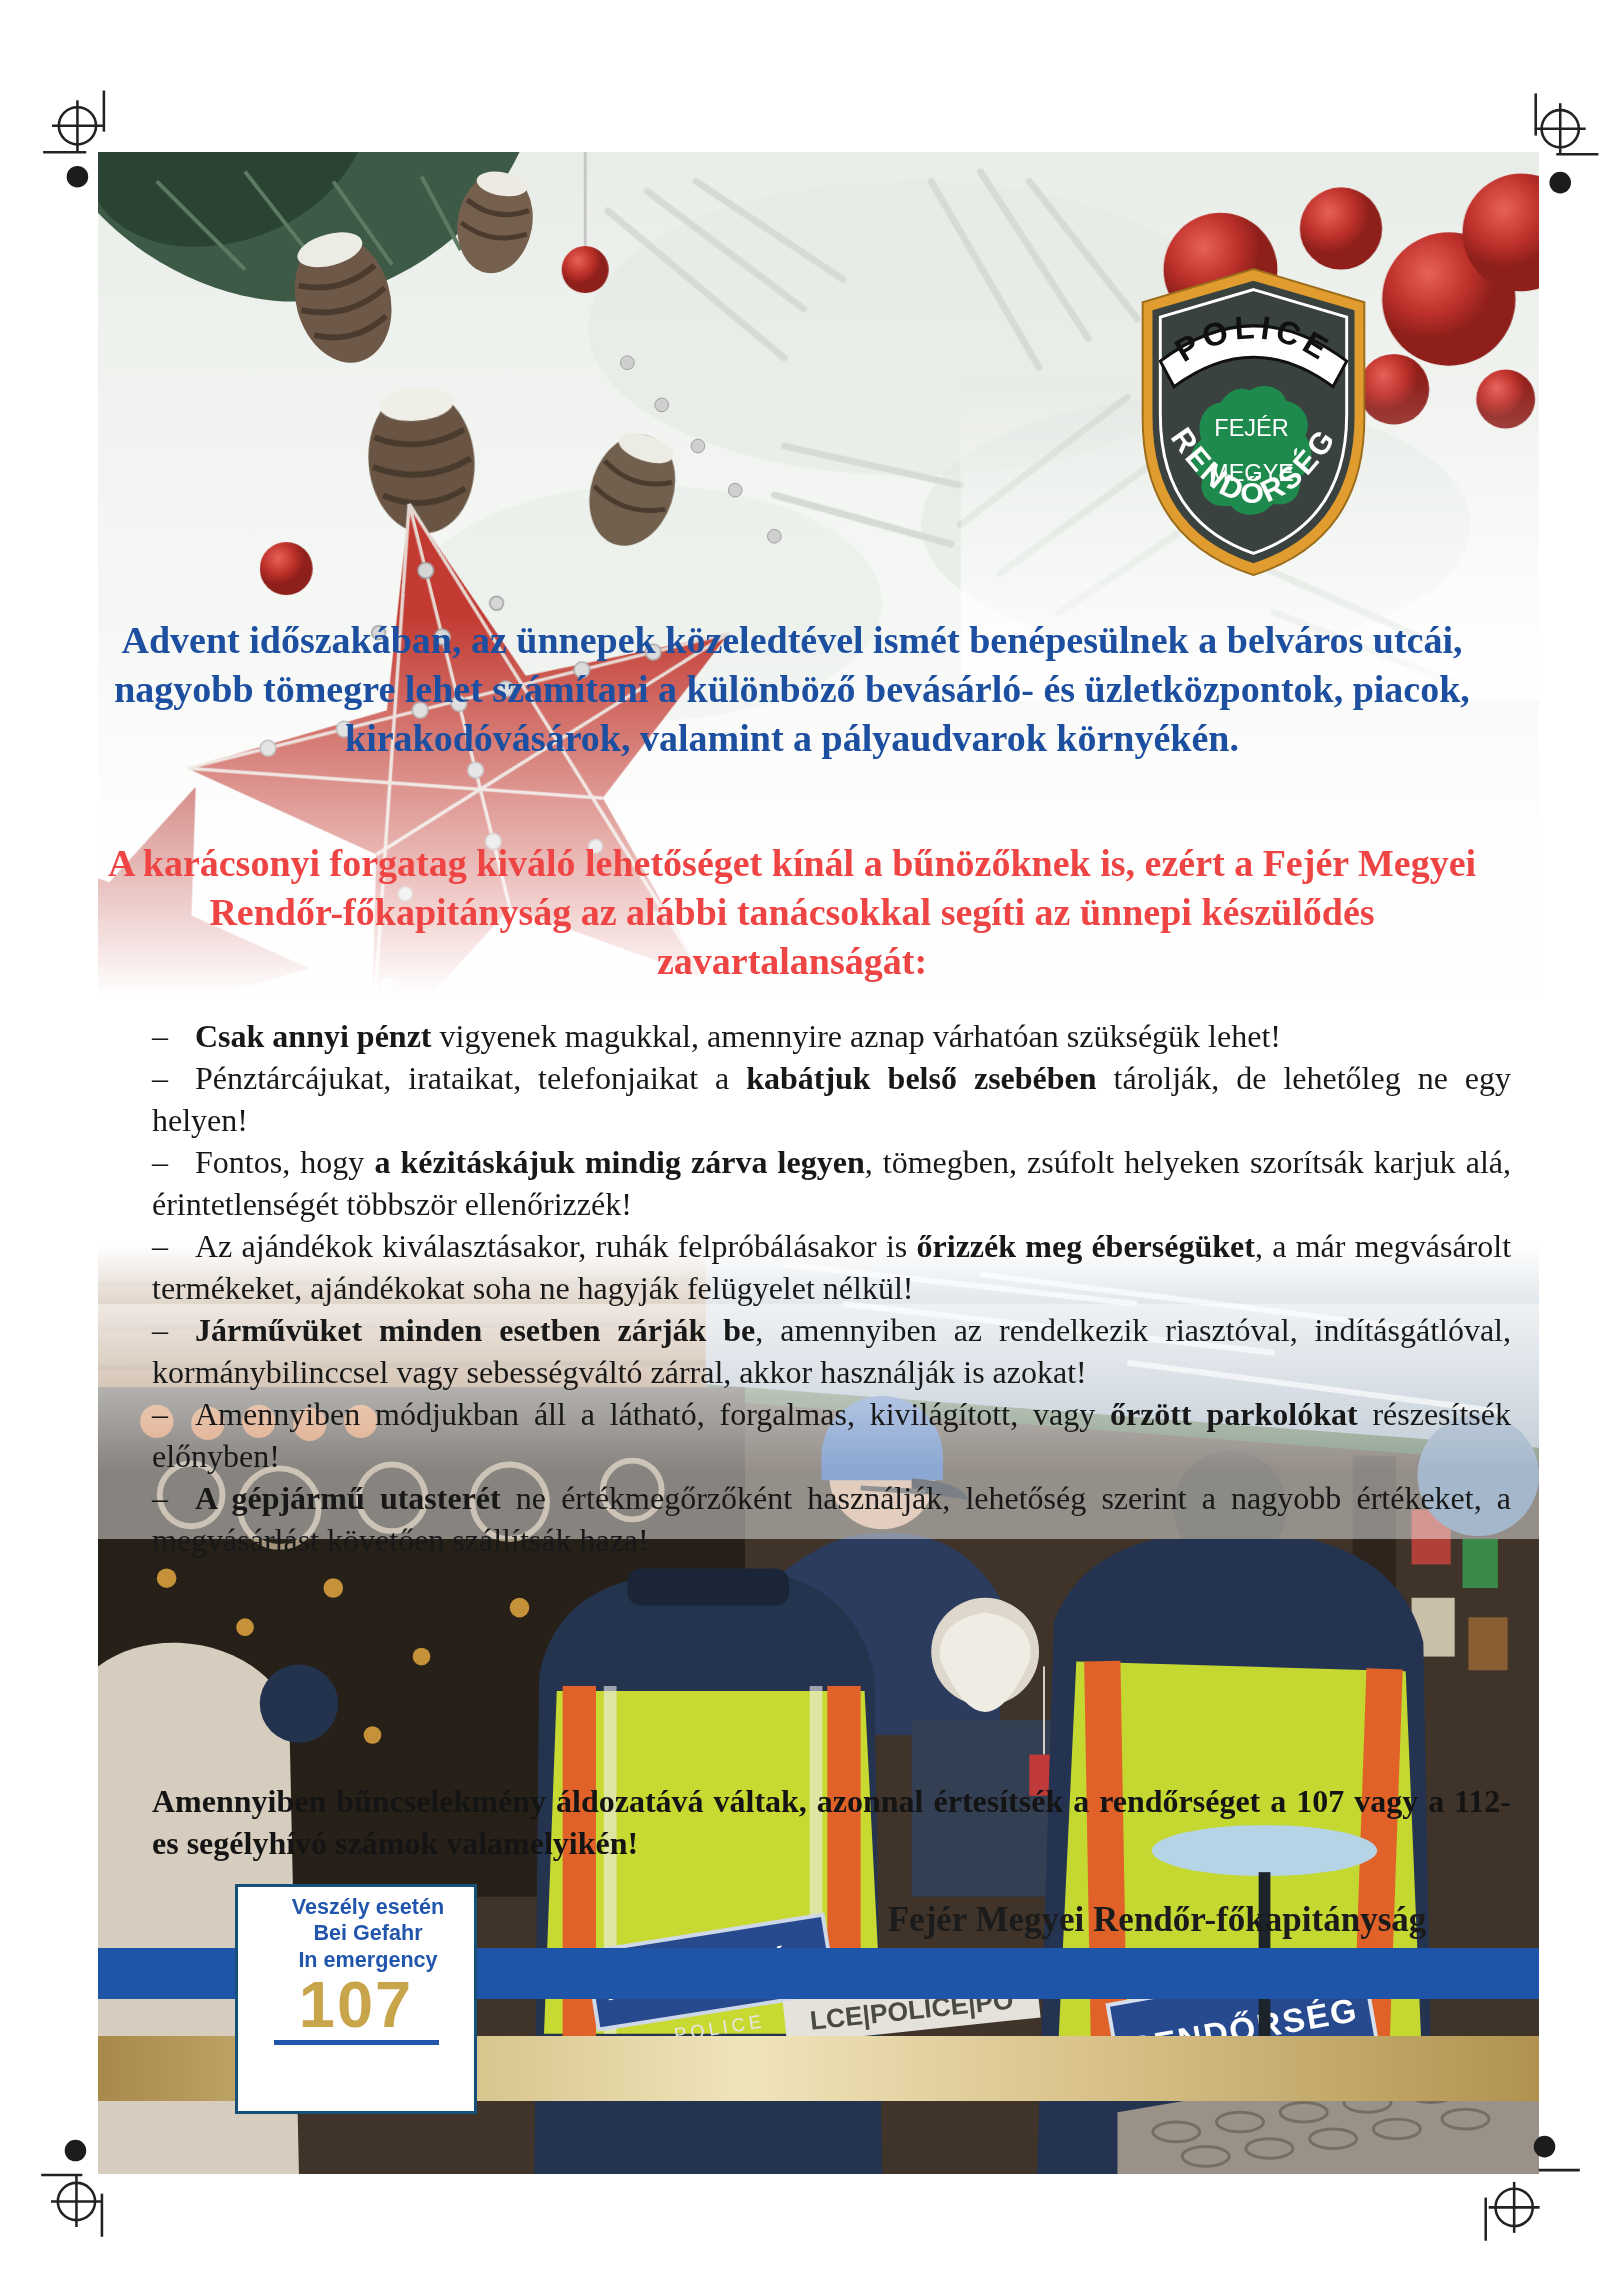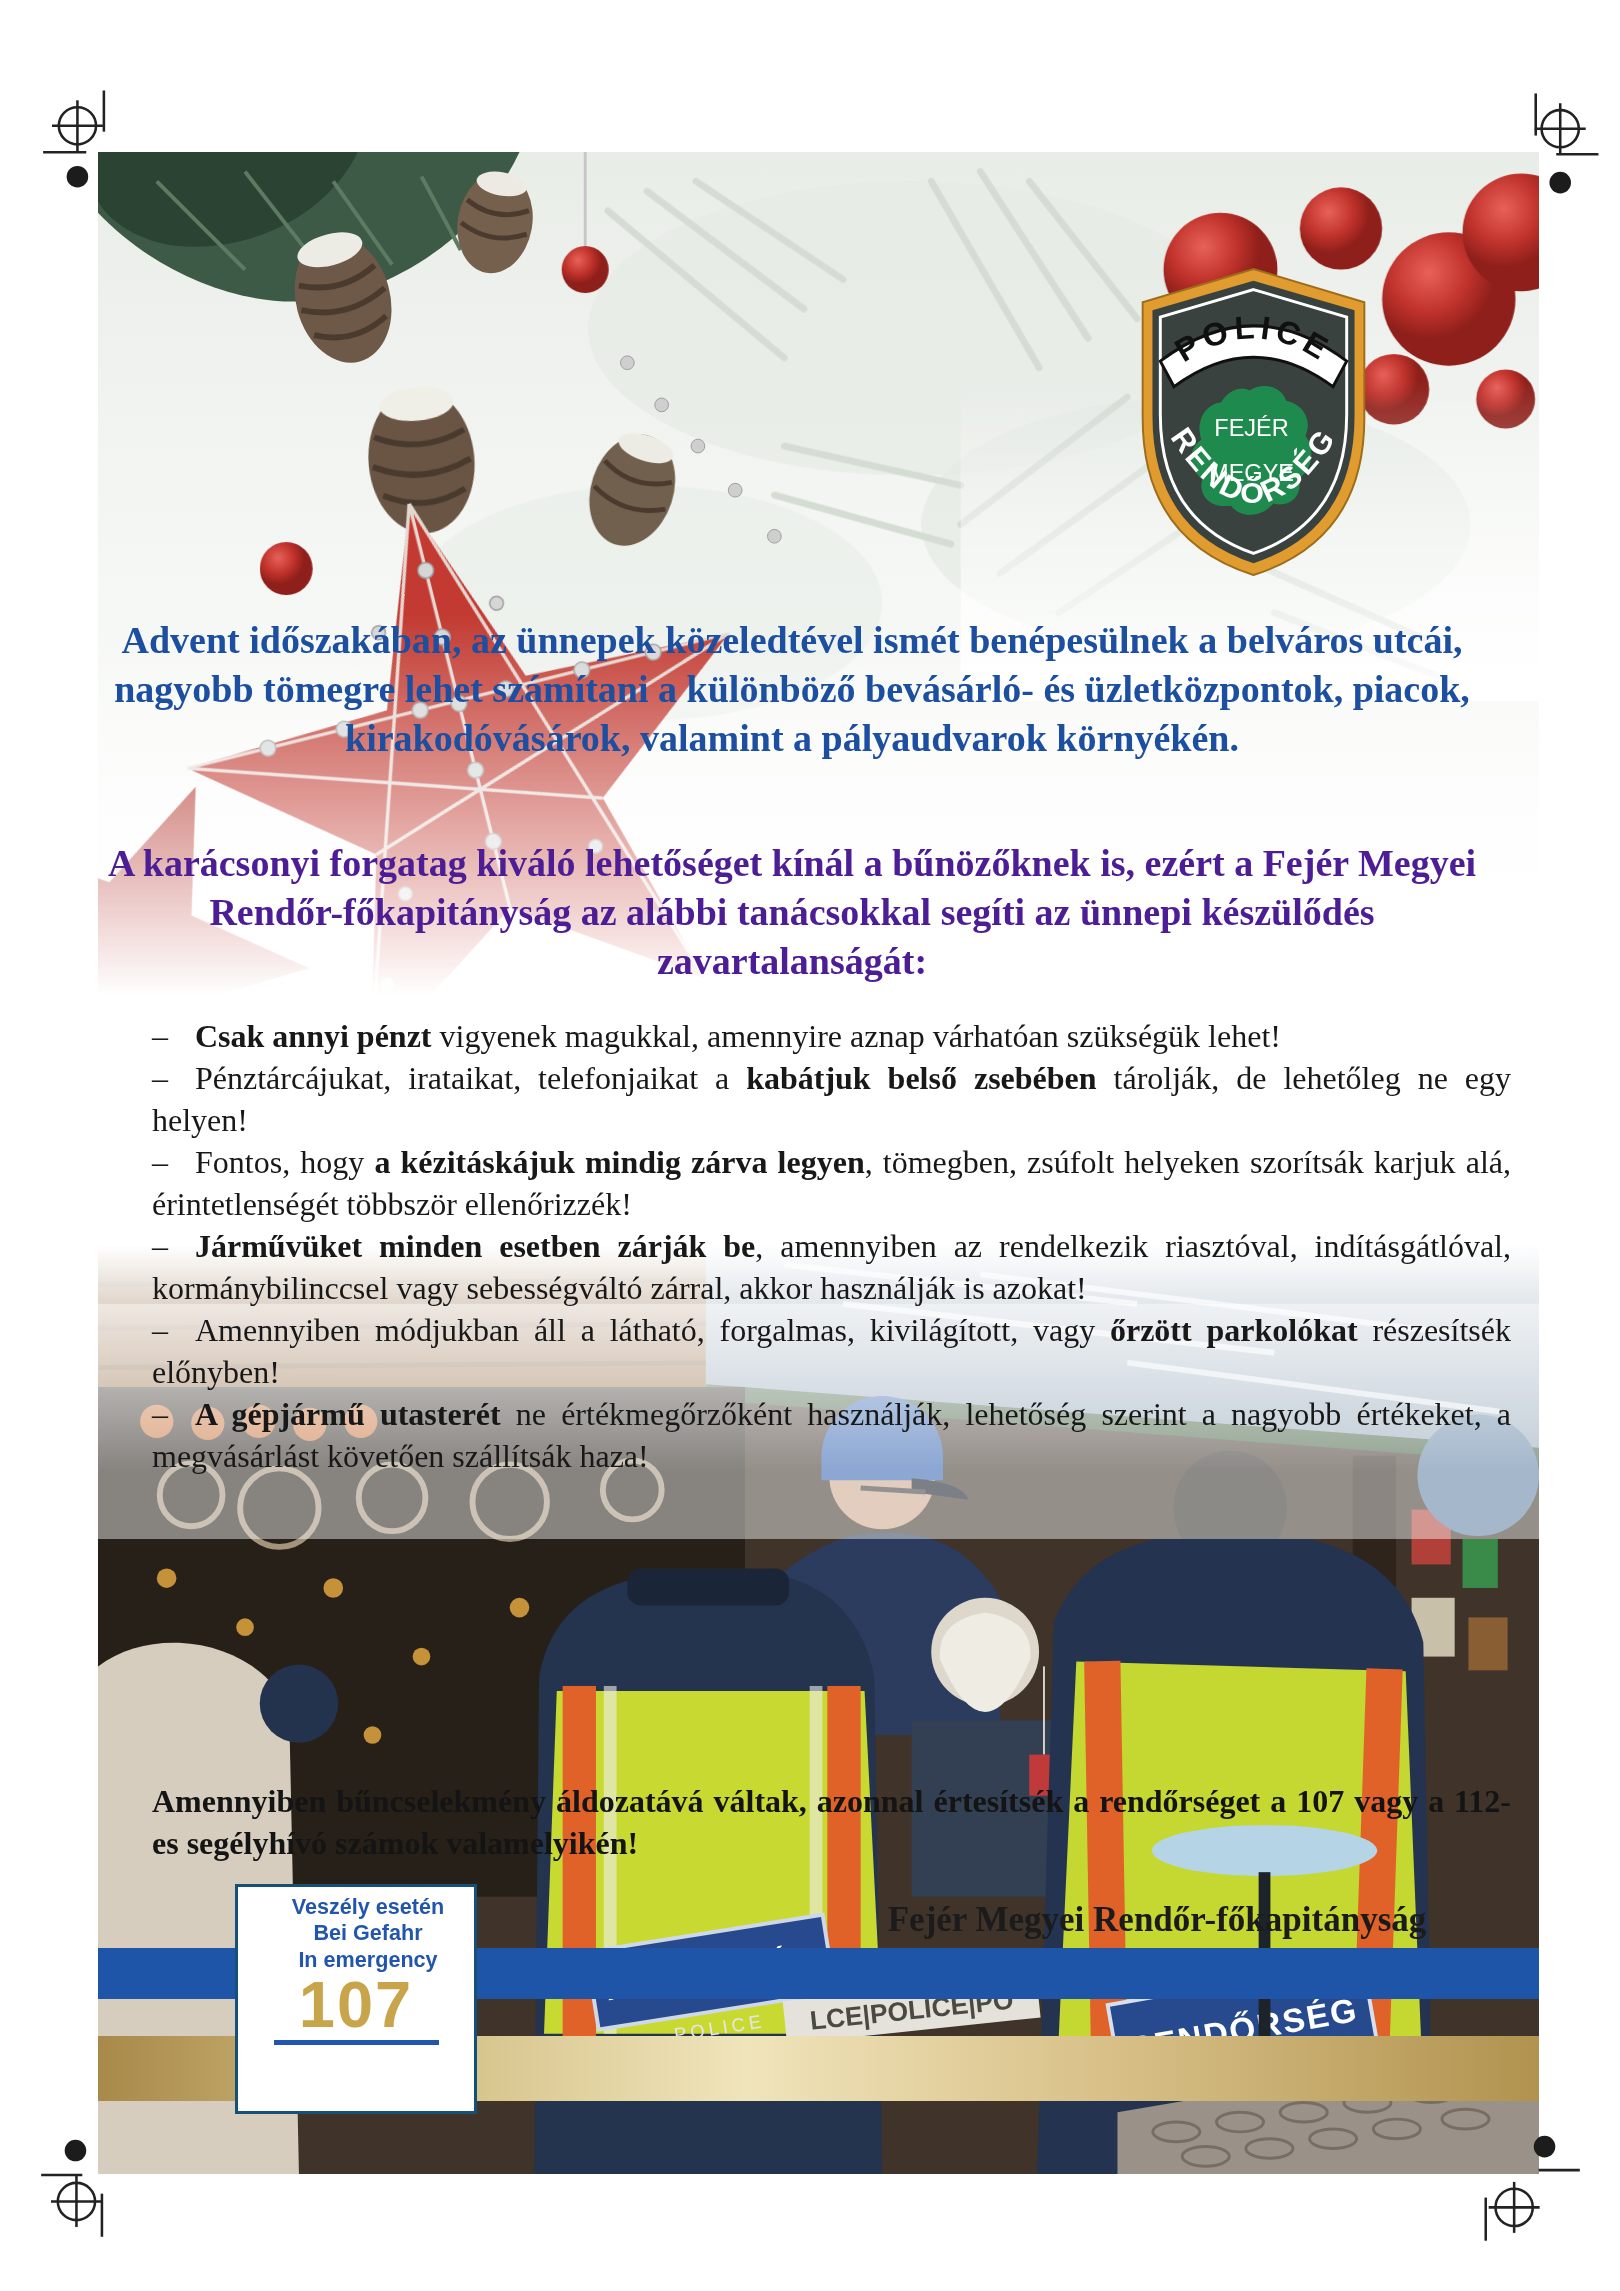--- a/index.html
+++ b/index.html
@@ -260,7 +260,7 @@
   </svg>
 
   <div class="abs intro" style="color:#1d4fa1">Advent időszakában, az ünnepek közeledtével ismét benépesülnek a belváros utcái, nagyobb tömegre lehet számítani a különböző bevásárló- és üzletközpontok, piacok, kirakodóvásárok, valamint a pályaudvarok környékén.</div>
-  <div class="abs warning" style="color:#4c1d95">A karácsonyi forgatag kiváló lehetőséget kínál a bűnözőknek is, ezért a Fejér Megyei Rendőr-főkapitányság az alábbi tanácsokkal segíti az ünnepi készülődés zavartalanságát:</div>
+  <div class="abs warning" style="color:#ef4444">A karácsonyi forgatag kiváló lehetőséget kínál a bűnözőknek is, ezért a Fejér Megyei Rendőr-főkapitányság az alábbi tanácsokkal segíti az ünnepi készülődés zavartalanságát:</div>
 
   <div class="abs tips">
       <p><span class="dash">–</span><span class="b">Csak annyi pénzt</span><span> vigyenek magukkal, amennyire aznap várhatóan szükségük lehet!</span></p>

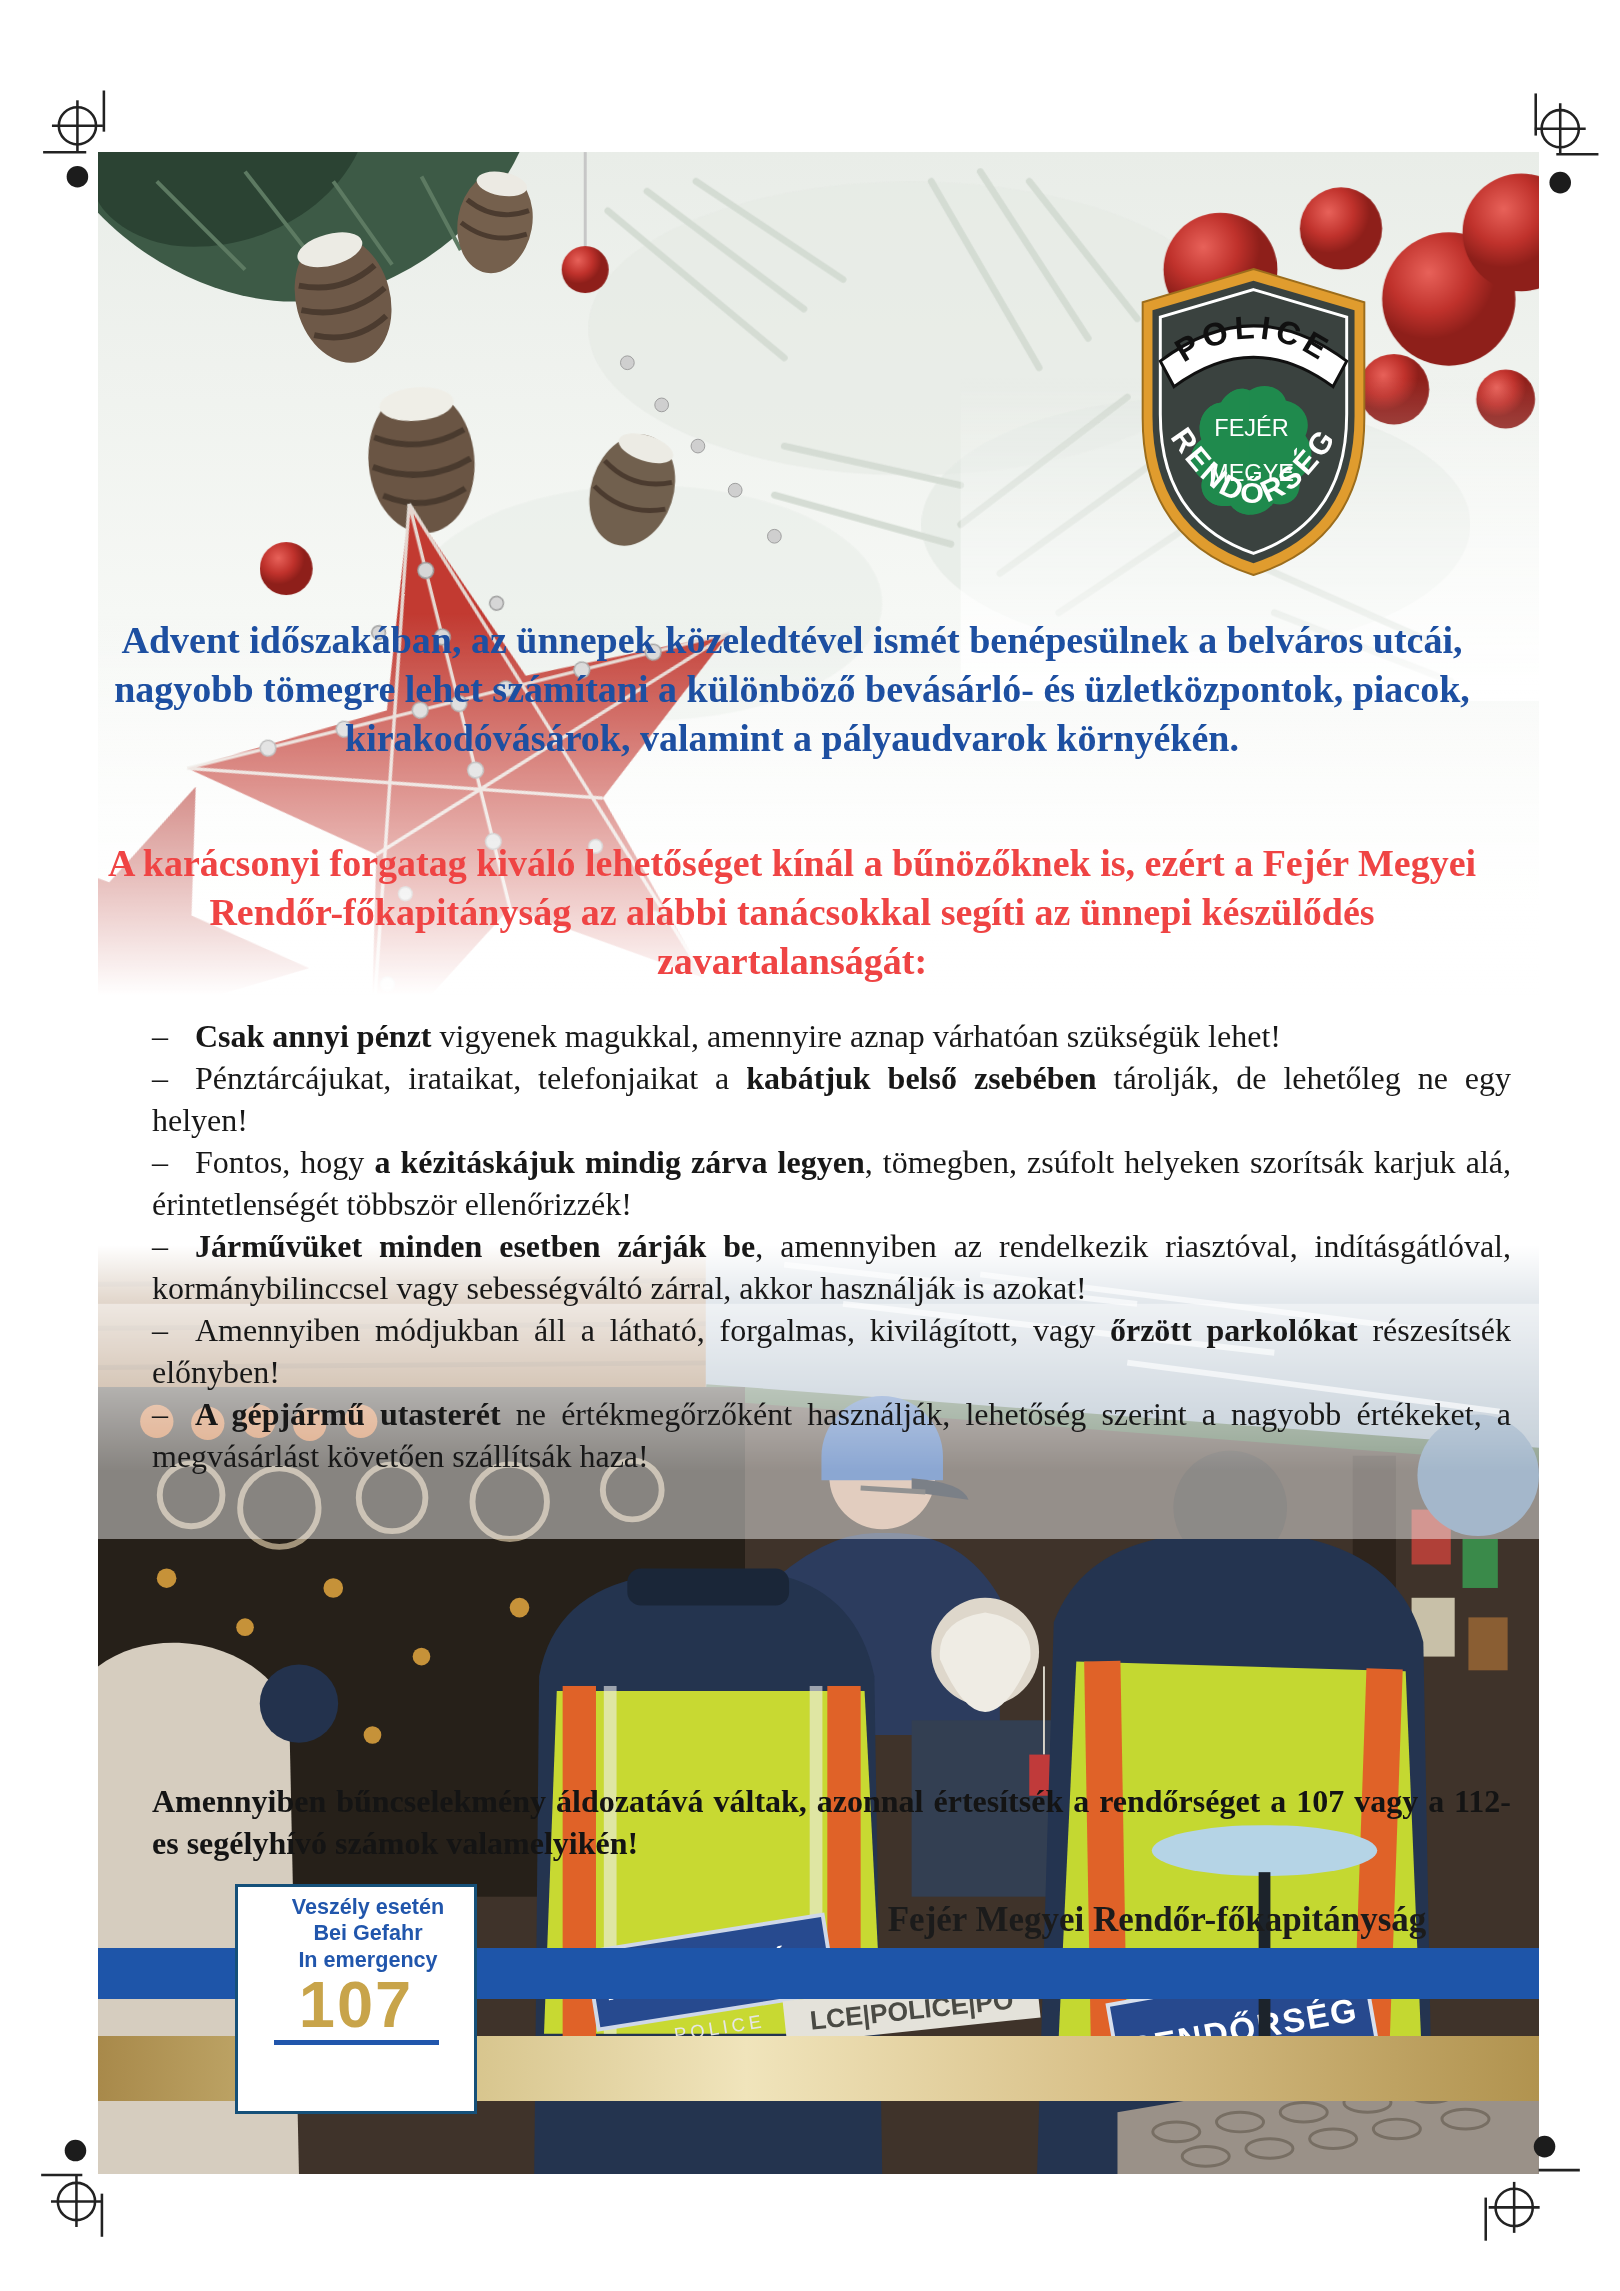--- a/index.html
+++ b/index.html
@@ -266,6 +266,7 @@
       <p><span class="dash">–</span><span class="b">Csak annyi pénzt</span><span> vigyenek magukkal, amennyire aznap várhatóan szükségük lehet!</span></p>
       <p><span class="dash">–</span><span>Pénztárcájukat, irataikat, telefonjaikat a </span><span class="b">kabátjuk belső zsebében</span><span> tárolják, de lehetőleg ne egy helyen!</span></p>
       <p><span class="dash">–</span><span>Fontos, hogy </span><span class="b">a kézitáskájuk mindig zárva legyen</span><span>, tömegben, zsúfolt helyeken szorítsák karjuk alá, érintetlenségét többször ellenőrizzék!</span></p>
+      <p><span class="dash">–</span><span>Az ajándékok kiválasztásakor, ruhák felpróbálásakor is </span><span class="b">őrizzék meg éberségüket</span><span>, a már megvásárolt termékeket, ajándékokat soha ne hagyják felügyelet nélkül!</span></p>
       <p><span class="dash">–</span><span class="b">Járművüket minden esetben zárják be</span><span>, amennyiben az rendelkezik riasztóval, indításgátlóval, kormánybilinccsel vagy sebességváltó zárral, akkor használják is azokat!</span></p>
       <p><span class="dash">–</span><span>Amennyiben módjukban áll a látható, forgalmas, kivilágított, vagy </span><span class="b">őrzött parkolókat</span><span> részesítsék előnyben!</span></p>
       <p><span class="dash">–</span><span class="b">A gépjármű utasterét</span><span> ne értékmegőrzőként használják, lehetőség szerint a nagyobb értékeket, a megvásárlást követően szállítsák haza!</span></p>

